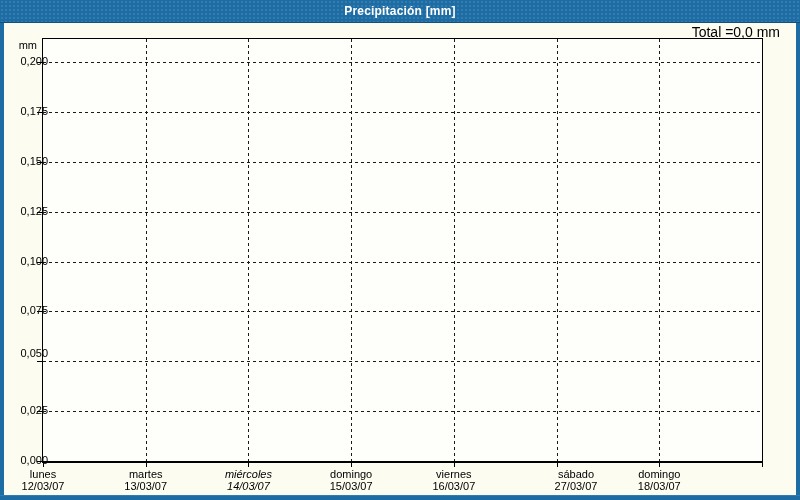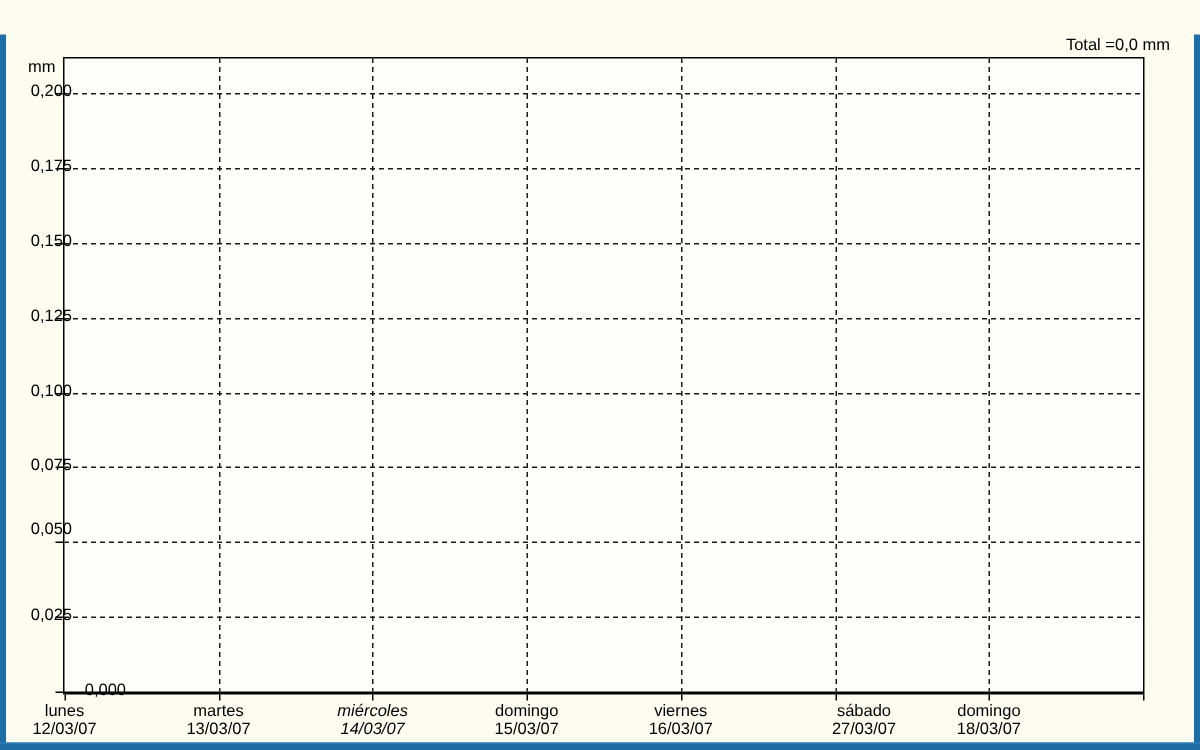--- a/index.html
+++ b/index.html
@@ -58,6 +58,9 @@
 
 <div class="screen" id="screen">
 
+  <div class="titlebar">
+    <span class="title">Precipitación [mm]</span>
+  </div>
 
   <div class="edge left"></div>
   <div class="edge right"></div>

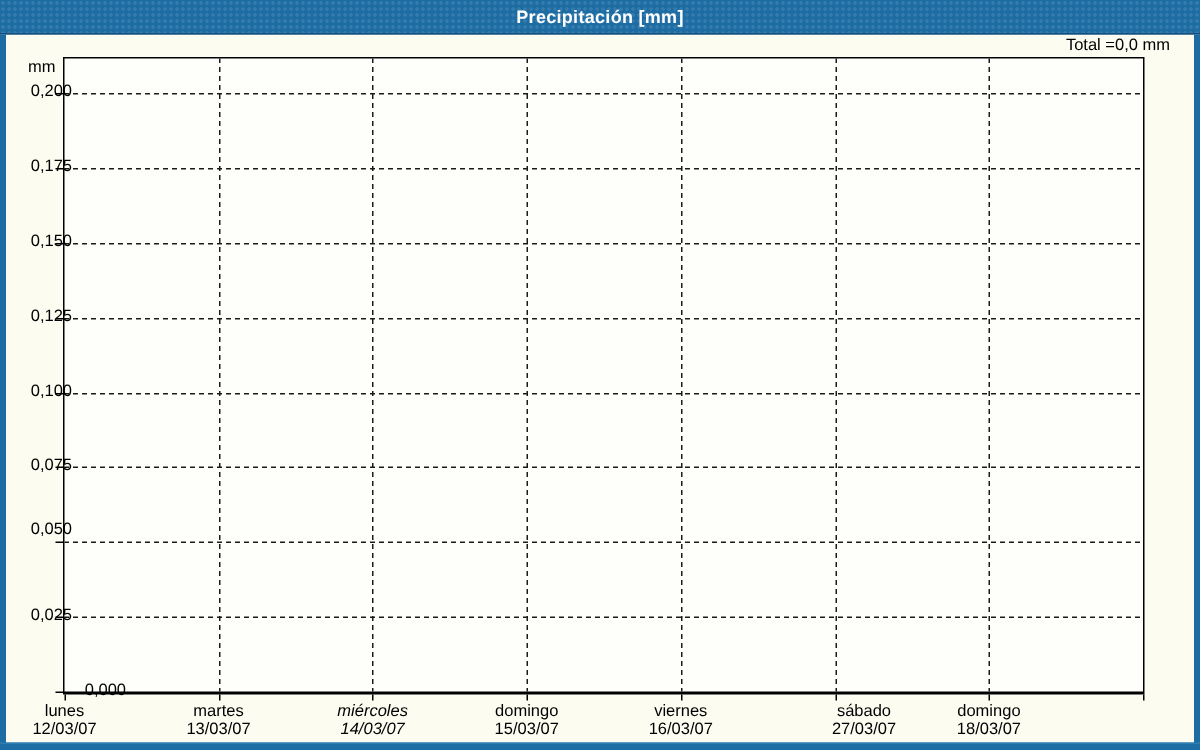--- a/index.html
+++ b/index.html
@@ -27,7 +27,7 @@
   .edge.right{right:0;top:23px;bottom:0;width:4px;}
   .edge.bottom{left:0;right:0;bottom:0;height:5px;border-top:1px solid #2f7cb2;box-sizing:border-box;}
   .total{
-    position:absolute;top:24px;right:20px;font-size:11px;white-space:nowrap;
+    position:absolute;top:24px;right:20px;font-size:14px;white-space:nowrap;
   }
   .unit{
     position:absolute;top:39px;left:0;width:37px;text-align:right;font-size:11px;

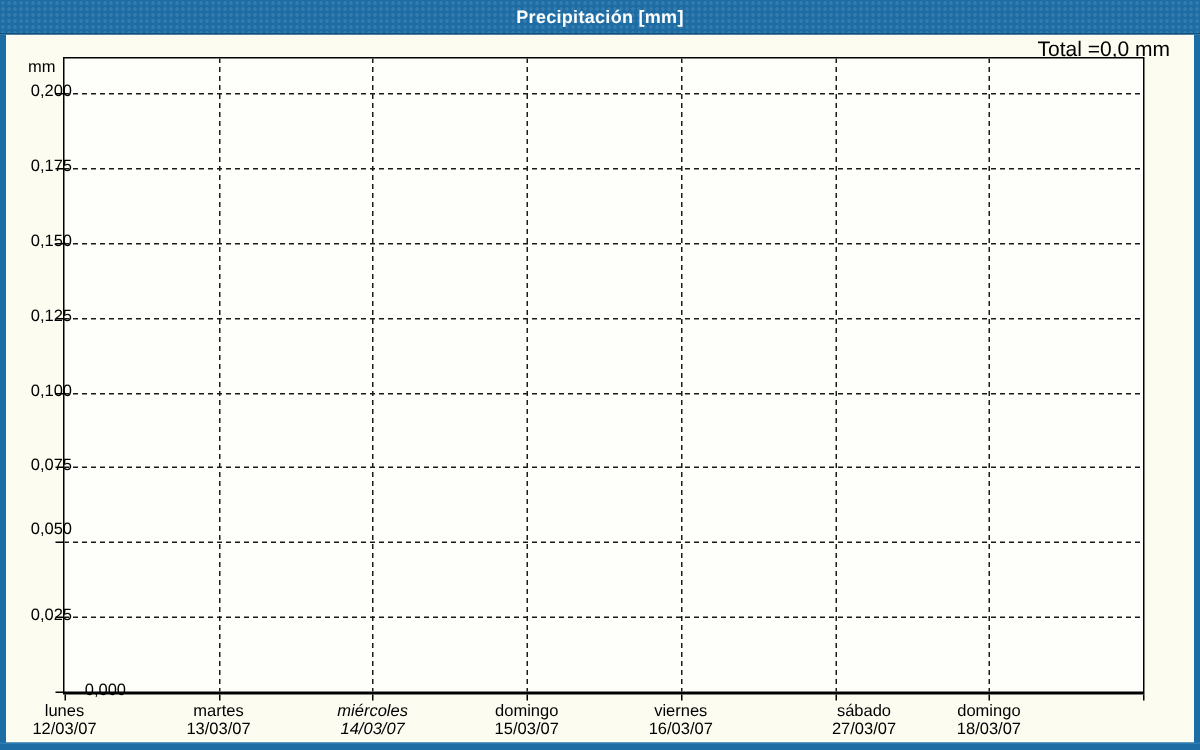--- a/index.html
+++ b/index.html
@@ -88,7 +88,7 @@
     </div>
 
 <div class="ytick" style="top: 461px;"></div>
-    <div class="ylab" style="top: 454px; padding-left: 36px;">0,000</div>
+    <div class="ylab" style="top: 454px;">0,000</div>
     <div class="ytick" style="top: 411.125px;"></div>
     <div class="ylab" style="top: 404.125px;">0,025</div>
     <div class="ytick" style="top: 361.25px;"></div>

